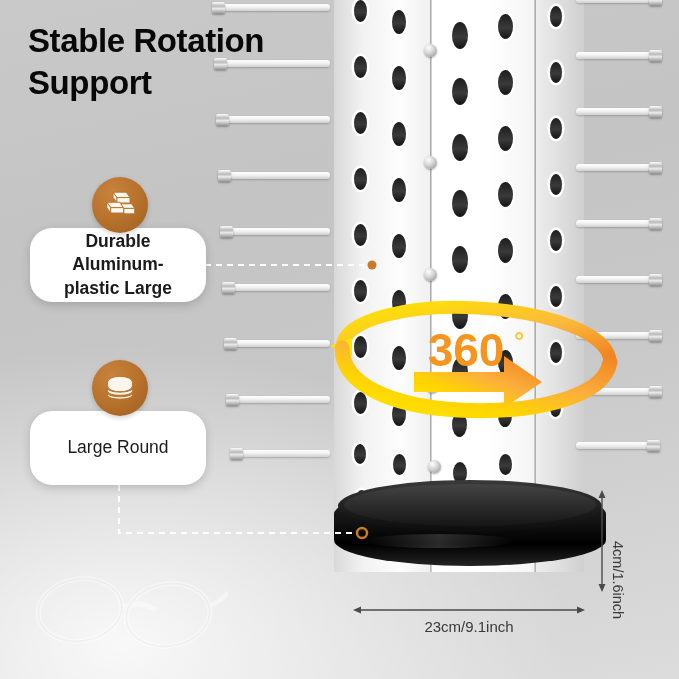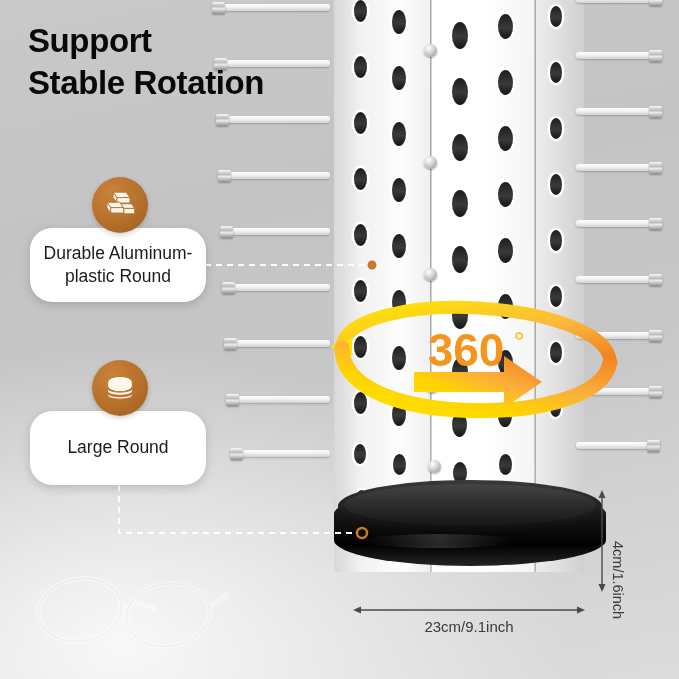--- a/index.html
+++ b/index.html
@@ -290,8 +290,8 @@
   </svg>
 
   <div class="title">
+    <div>Stable Rotation</div>
     <div>Support</div>
-    <div>Stable Rotation</div>
   </div>
 
   <div class="badge" style="left:92px;top:177px;">

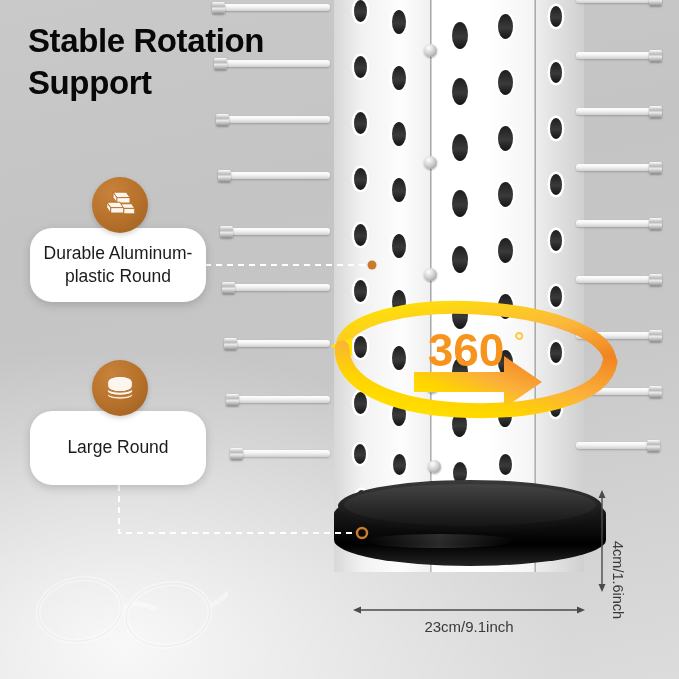--- a/index.html
+++ b/index.html
@@ -310,7 +310,7 @@
       </svg>
     </span>
   </div>
-  <div class="card" style="left:30px;top:228px;width:176px;height:74px;">
+  <div class="card" style="left:30px;top:228px;width:176px;height:74px;font-weight:bold;">
     <div>
       <div>Durable Aluminum-</div>
       <div>plastic Round</div>

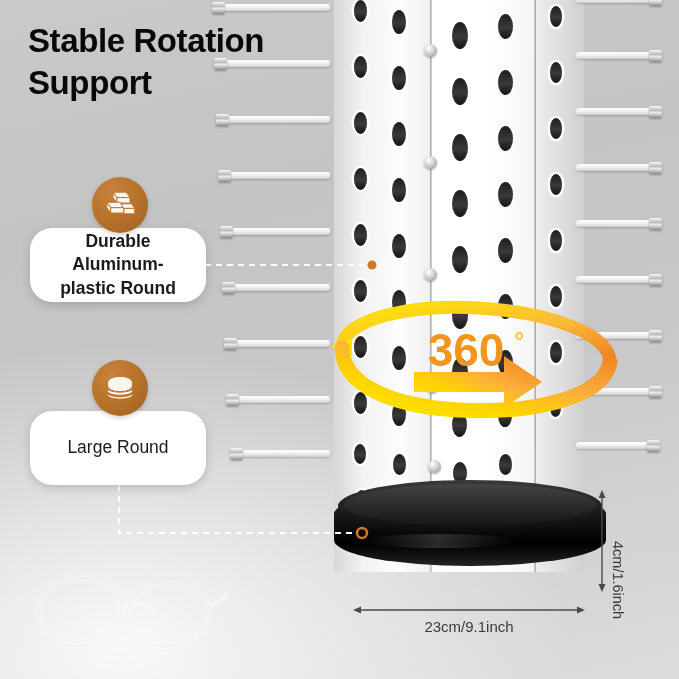--- a/index.html
+++ b/index.html
@@ -313,7 +313,7 @@
   <div class="card" style="left:30px;top:228px;width:176px;height:74px;font-weight:bold;">
     <div>
       <div>Durable Aluminum-</div>
-      <div>plastic Round</div>
+      <div>plastic Large</div>
     </div>
   </div>
 

